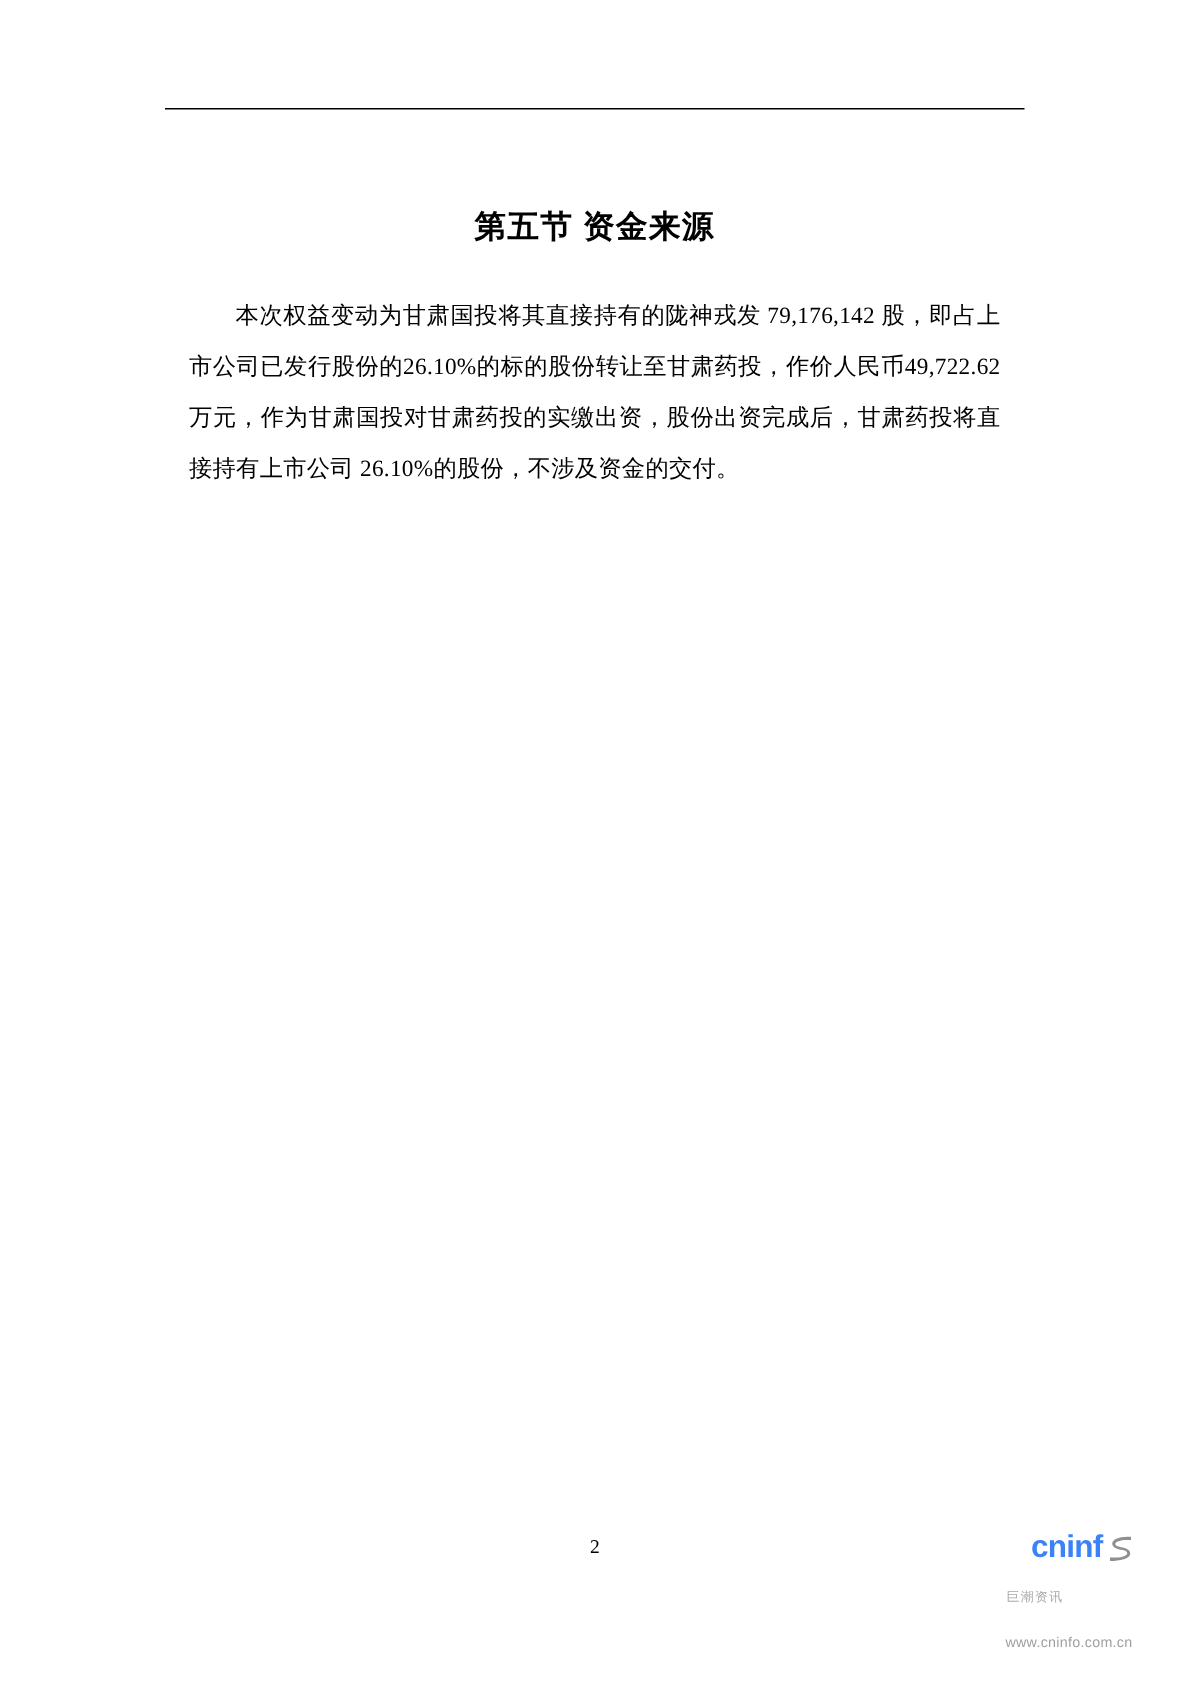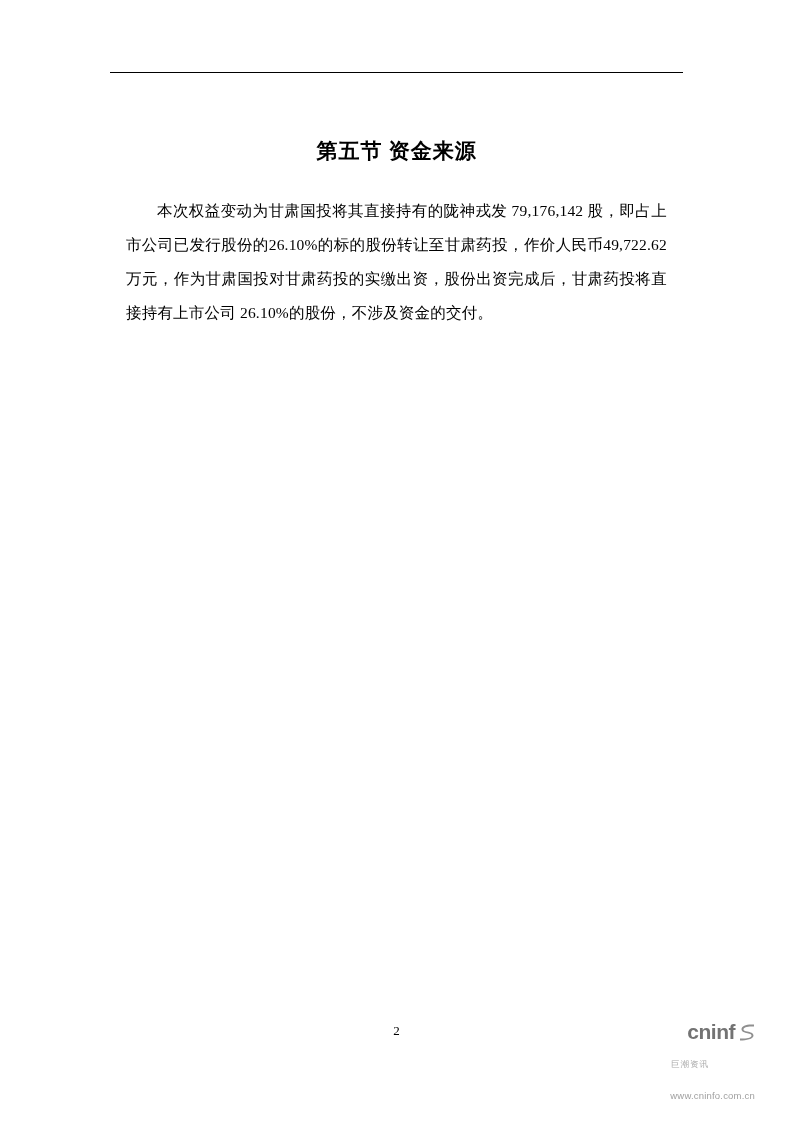--- a/index.html
+++ b/index.html
@@ -111,7 +111,7 @@
     font-family: "Liberation Sans", sans-serif;
     font-size: 21px;
     font-weight: bold;
-    color: #737373;
+    color: #3b82f6;
     letter-spacing: -0.5px;
     line-height: 22px;
   }

